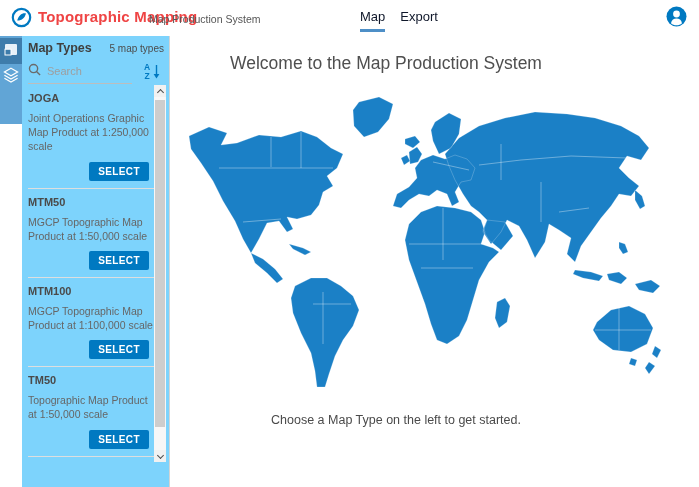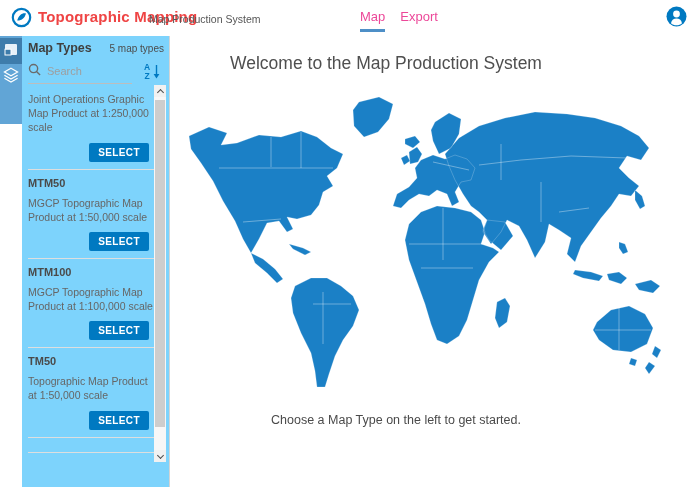--- a/index.html
+++ b/index.html
@@ -15,7 +15,7 @@
   .app-title{position:absolute;left:38px;top:8px;font-size:15px;font-weight:700;color:#ef4444;letter-spacing:.2px;}
   .app-subtitle{position:absolute;left:149px;top:13px;font-size:10.5px;color:#565656;font-weight:400;}
   .tabs{position:absolute;left:360px;top:9px;display:flex;gap:15px;font-size:13px;}
-  .tab{color:#ec4899;padding-bottom:5px;cursor:pointer;}
+  .tab{color:#0f172a;padding-bottom:5px;cursor:pointer;}
   .tab.active{border-bottom:3px solid #4e8fc7;}
   .avatar{position:absolute;right:12px;top:6px;cursor:pointer;}
 

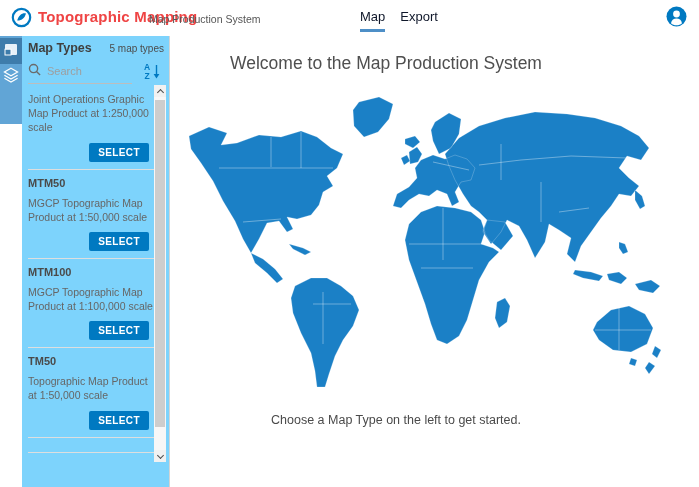--- a/index.html
+++ b/index.html
@@ -133,6 +133,7 @@
 
   <div class="list">
     <div class="mt-item">
+      <div class="mt-name">JOGA</div>
       <div class="mt-desc">Joint Operations Graphic Map Product at 1:250,000 scale</div>
       <div class="mt-btn-row"><button class="select-btn">SELECT</button></div>
     </div>

